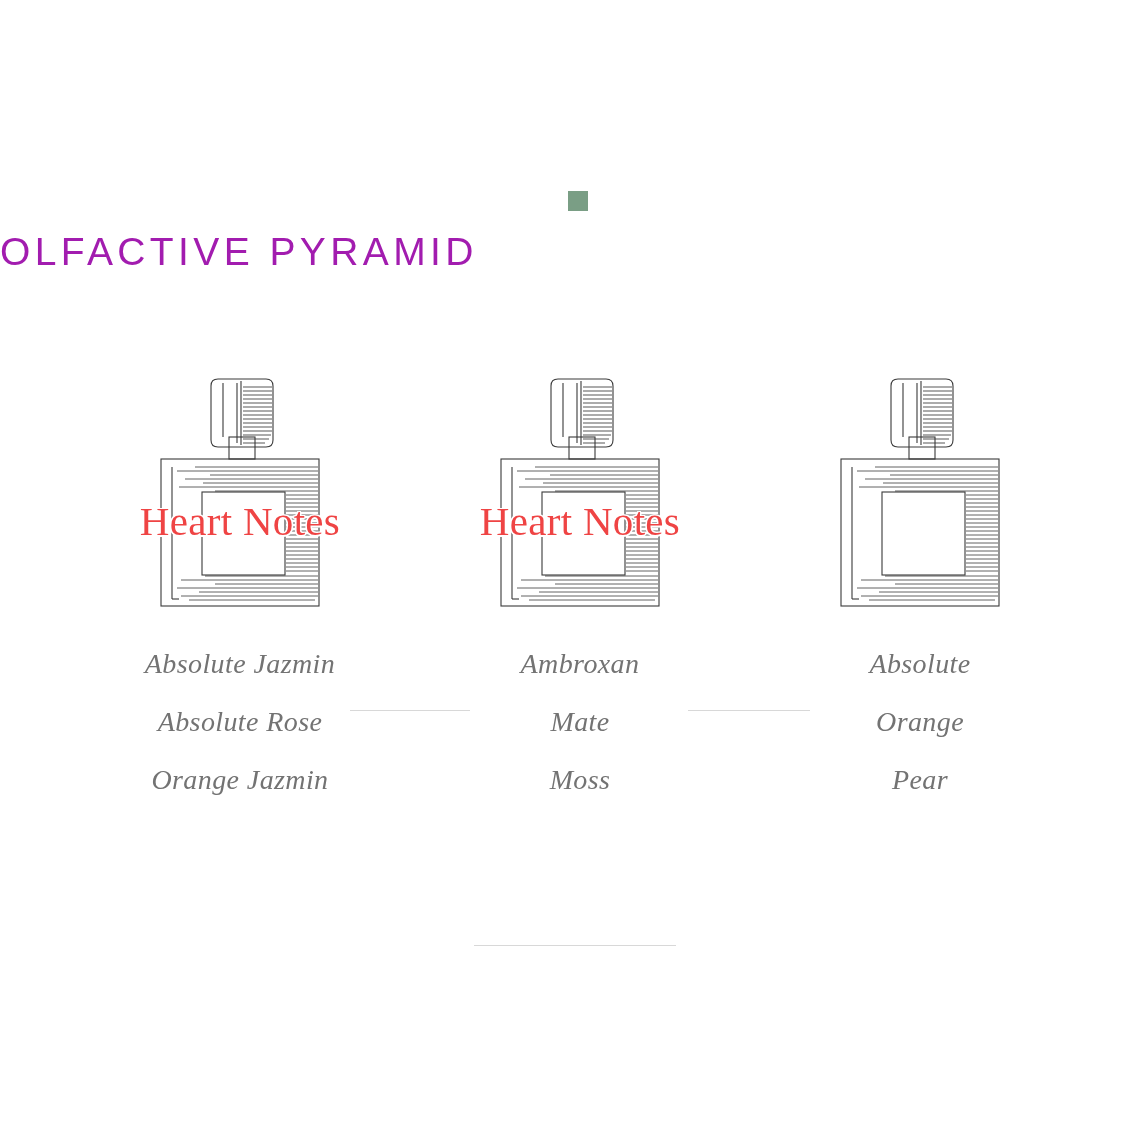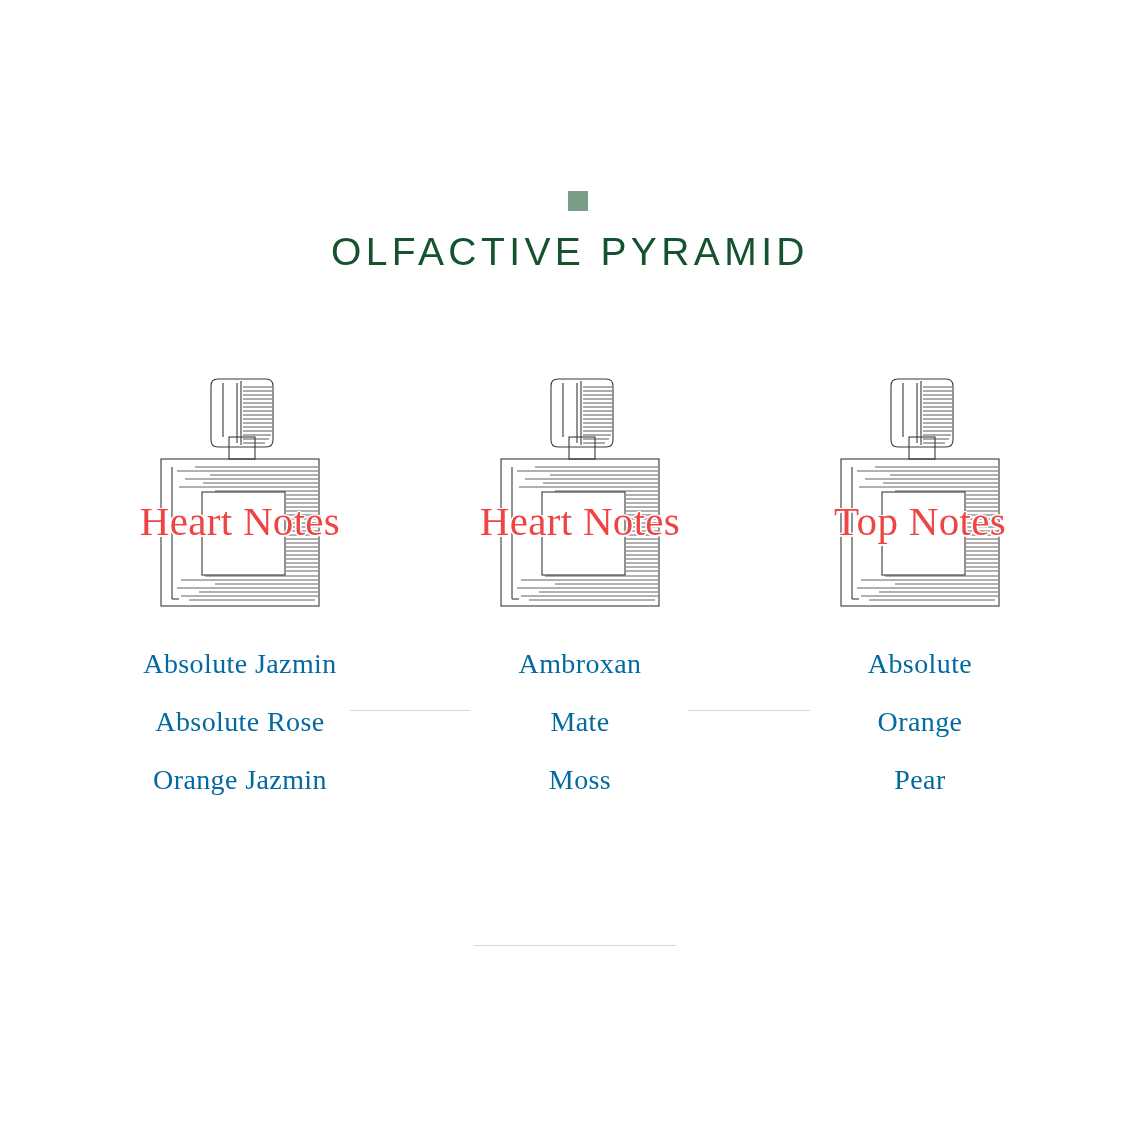--- a/index.html
+++ b/index.html
@@ -33,12 +33,12 @@
     left: 0;
     top: 230px;
     width: 1140px;
-    text-align: center;
+    text-align: left;
     font-family: "Liberation Sans", sans-serif;
     font-size: 39px;
     font-weight: 300;
     letter-spacing: 4.4px;
-    color: #14532d;
+    color: #a21caf;
     white-space: nowrap;
   }
 

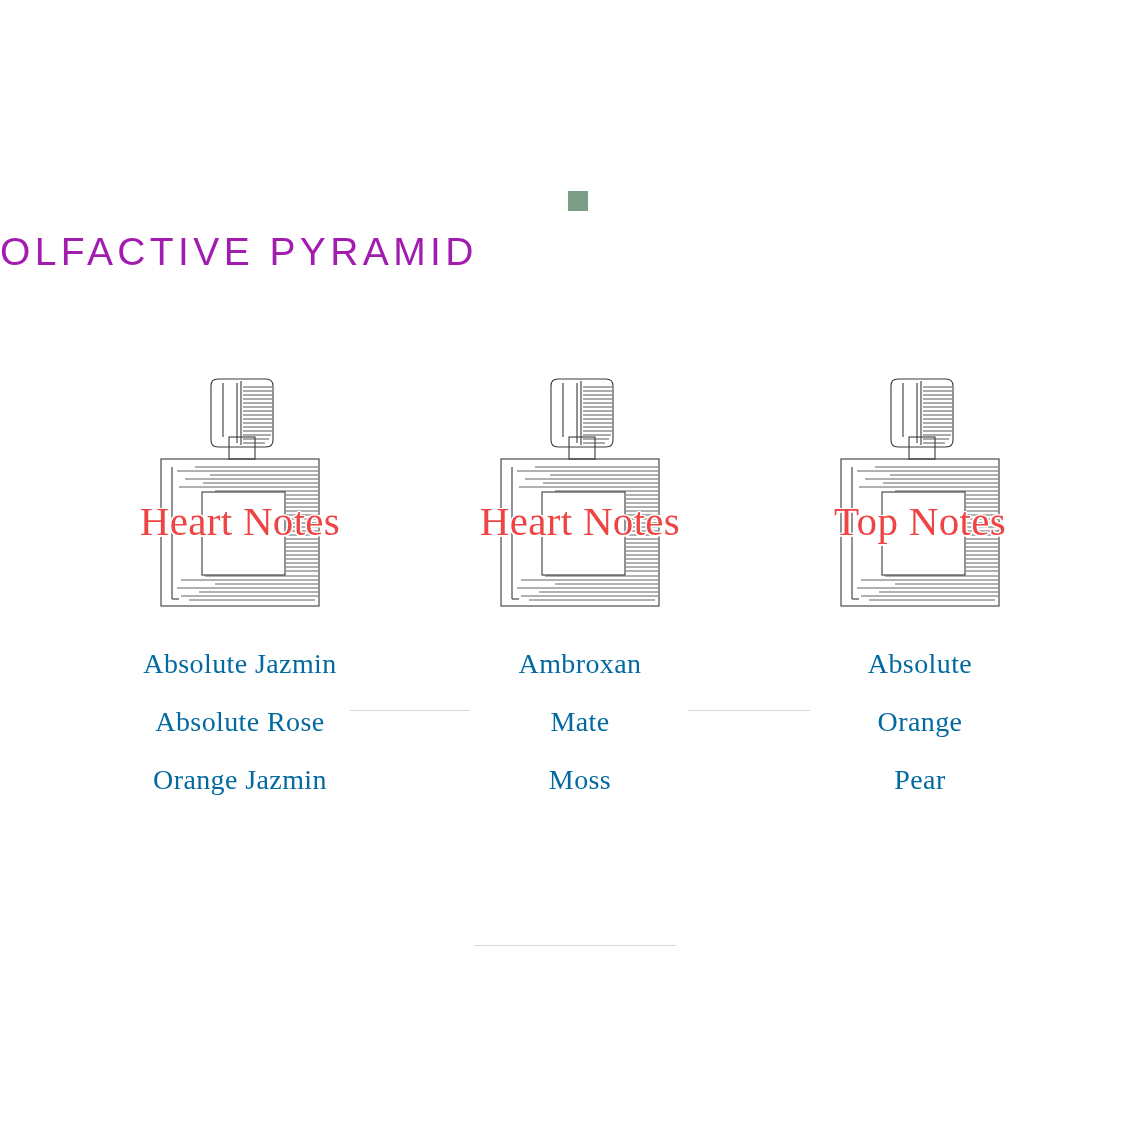--- a/index.html
+++ b/index.html
@@ -377,7 +377,6 @@
             </g>
           </g>
         </svg>
-        <div class="notes-heading">Top Notes</div>
       </div>
       <div class="note-list">
         <div class="note-item">Absolute</div>

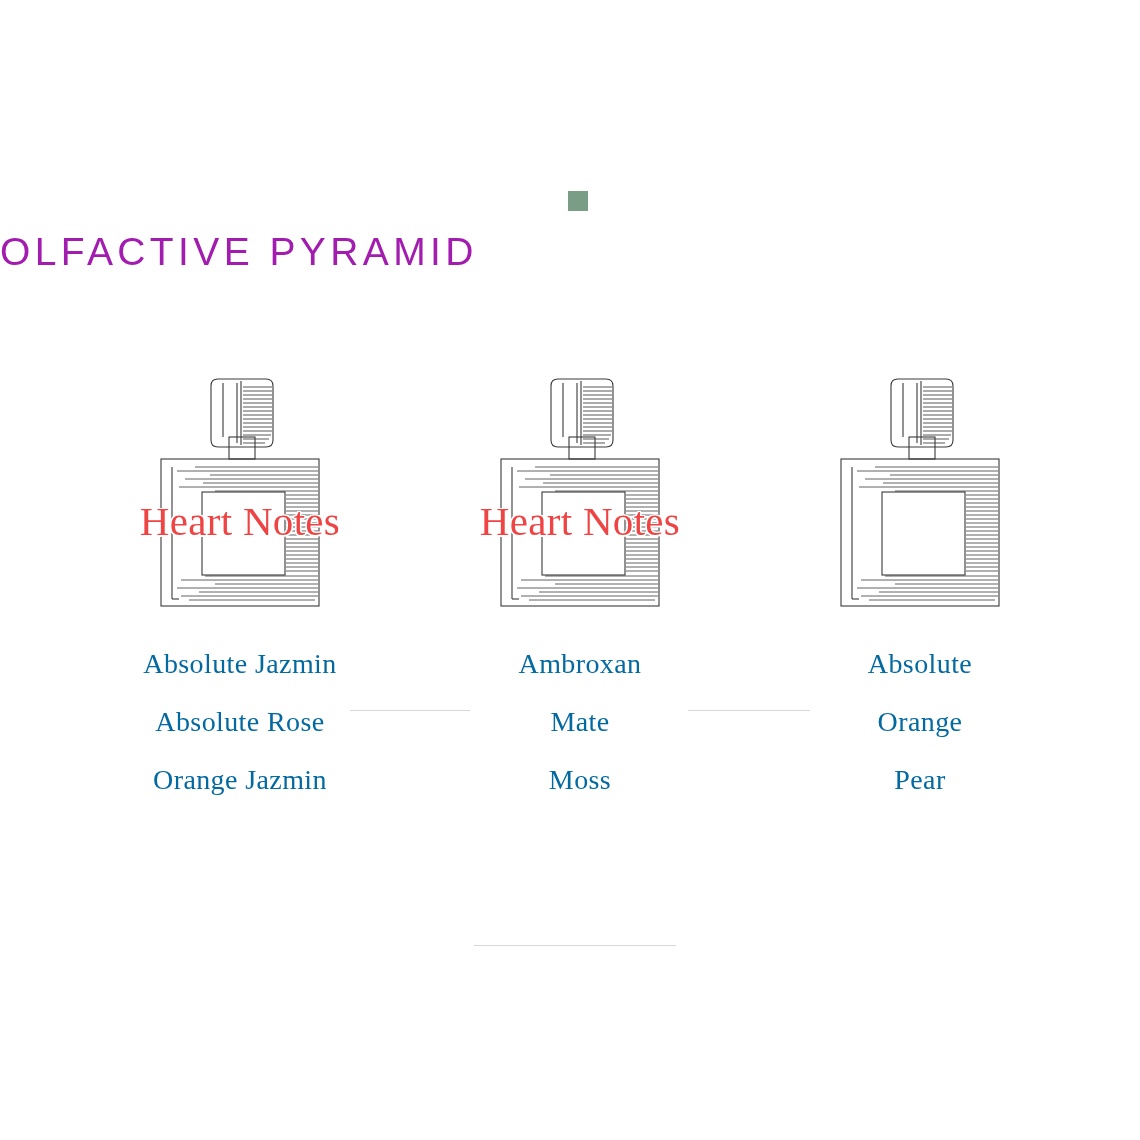--- a/index.html
+++ b/index.html
@@ -106,9 +106,10 @@
   }
   .note-item {
     font-family: "Liberation Serif", "DejaVu Serif", serif;
+    font-style: italic;
     font-size: 28px;
     line-height: 58px;
-    color: #0369a1;
+    color: #737373;
     white-space: nowrap;
     letter-spacing: 0.4px;
   }

